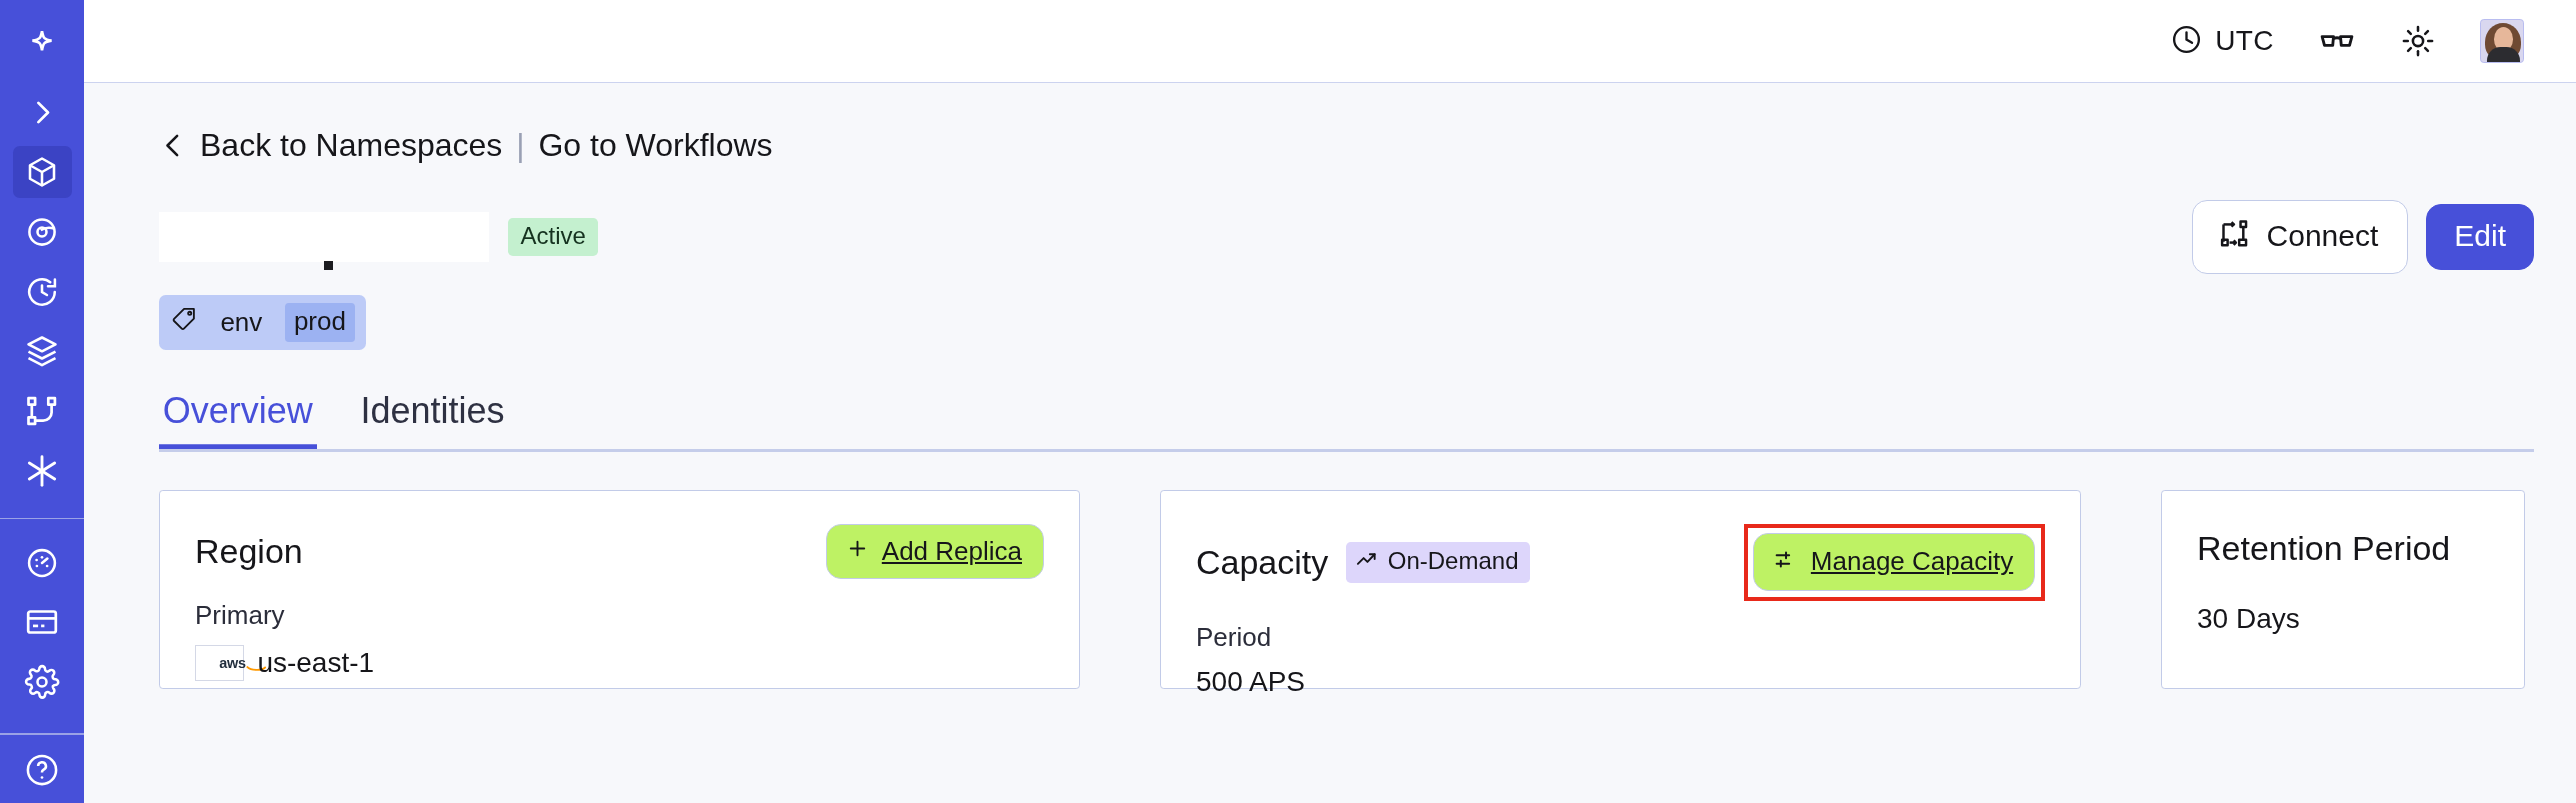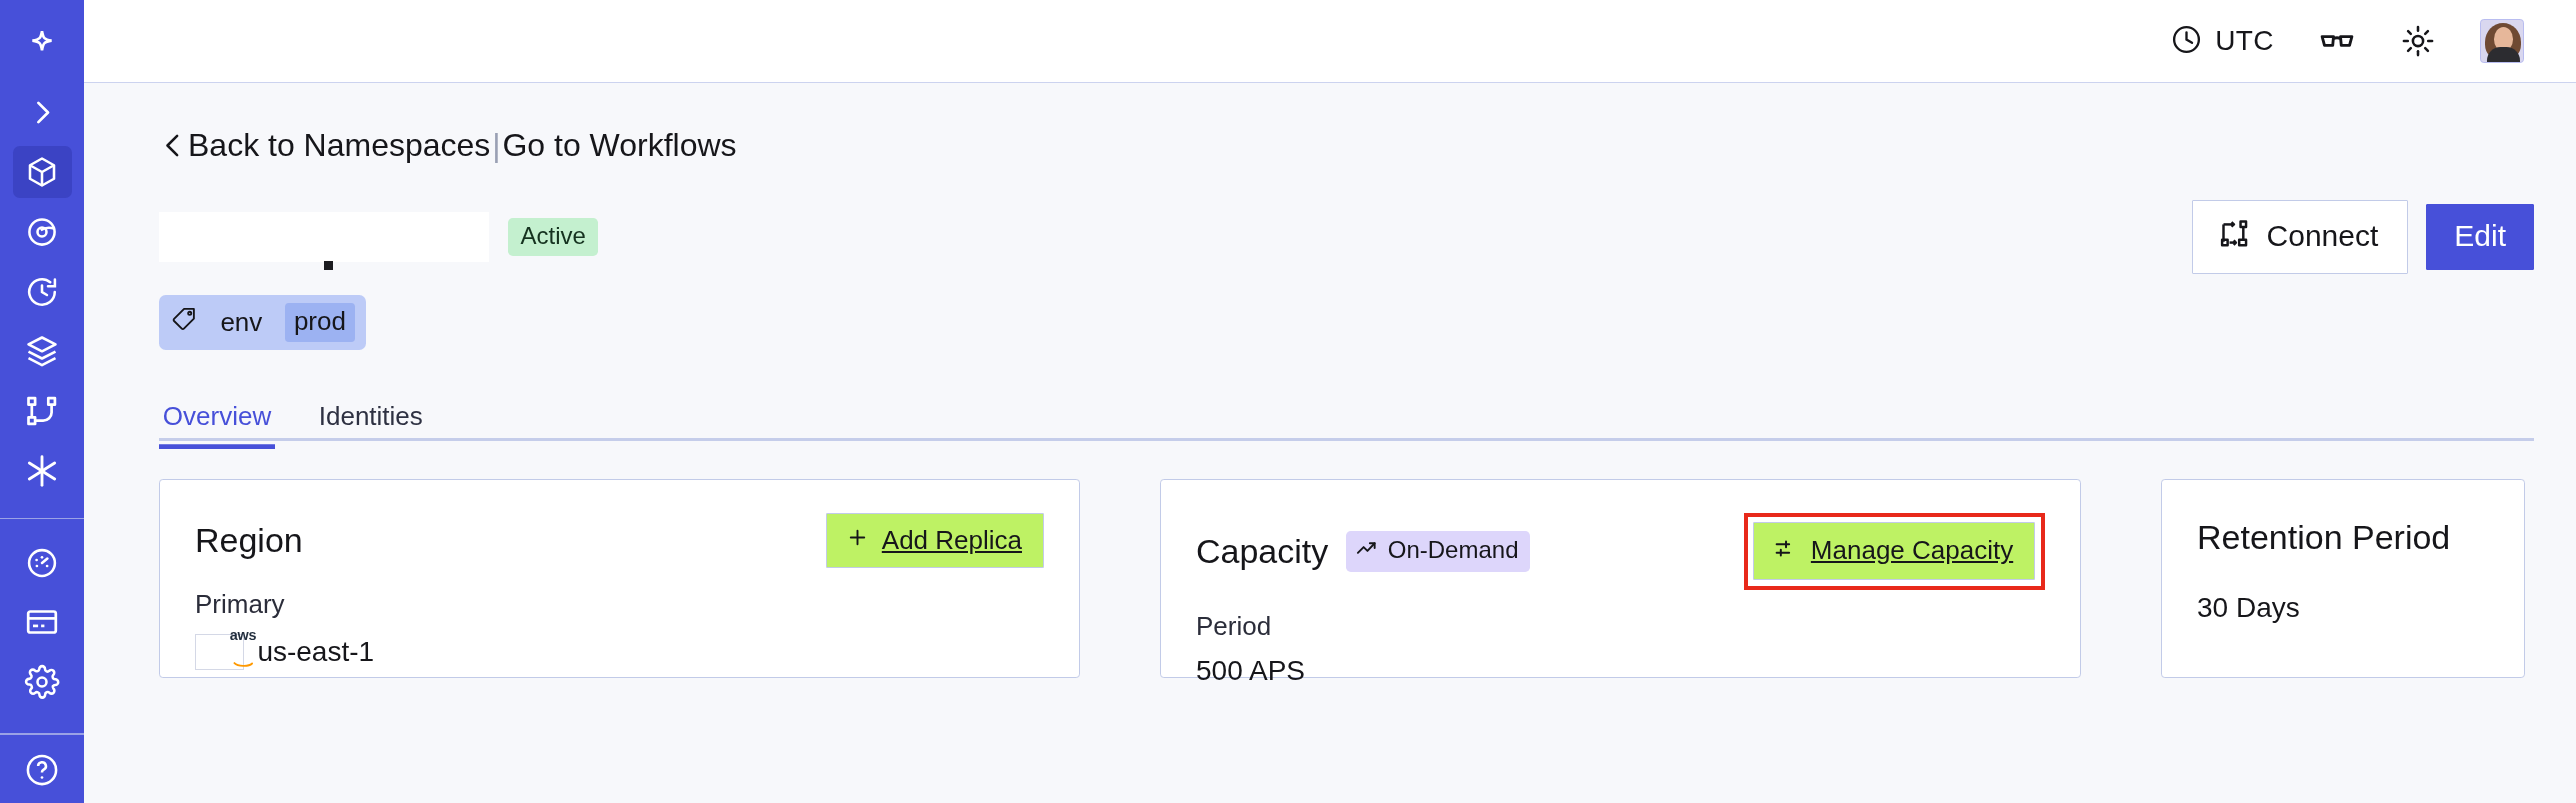--- a/index.html
+++ b/index.html
@@ -79,7 +79,7 @@
 
   
   .breadcrumb {
-    display: flex; align-items: center; gap: 0;
+    display: flex; align-items: center; gap: 12px;
     font-size: 32px; color: #16161a; margin-bottom: 36px;
   }
   .breadcrumb .chev { display: flex; align-items: center; cursor: pointer; }

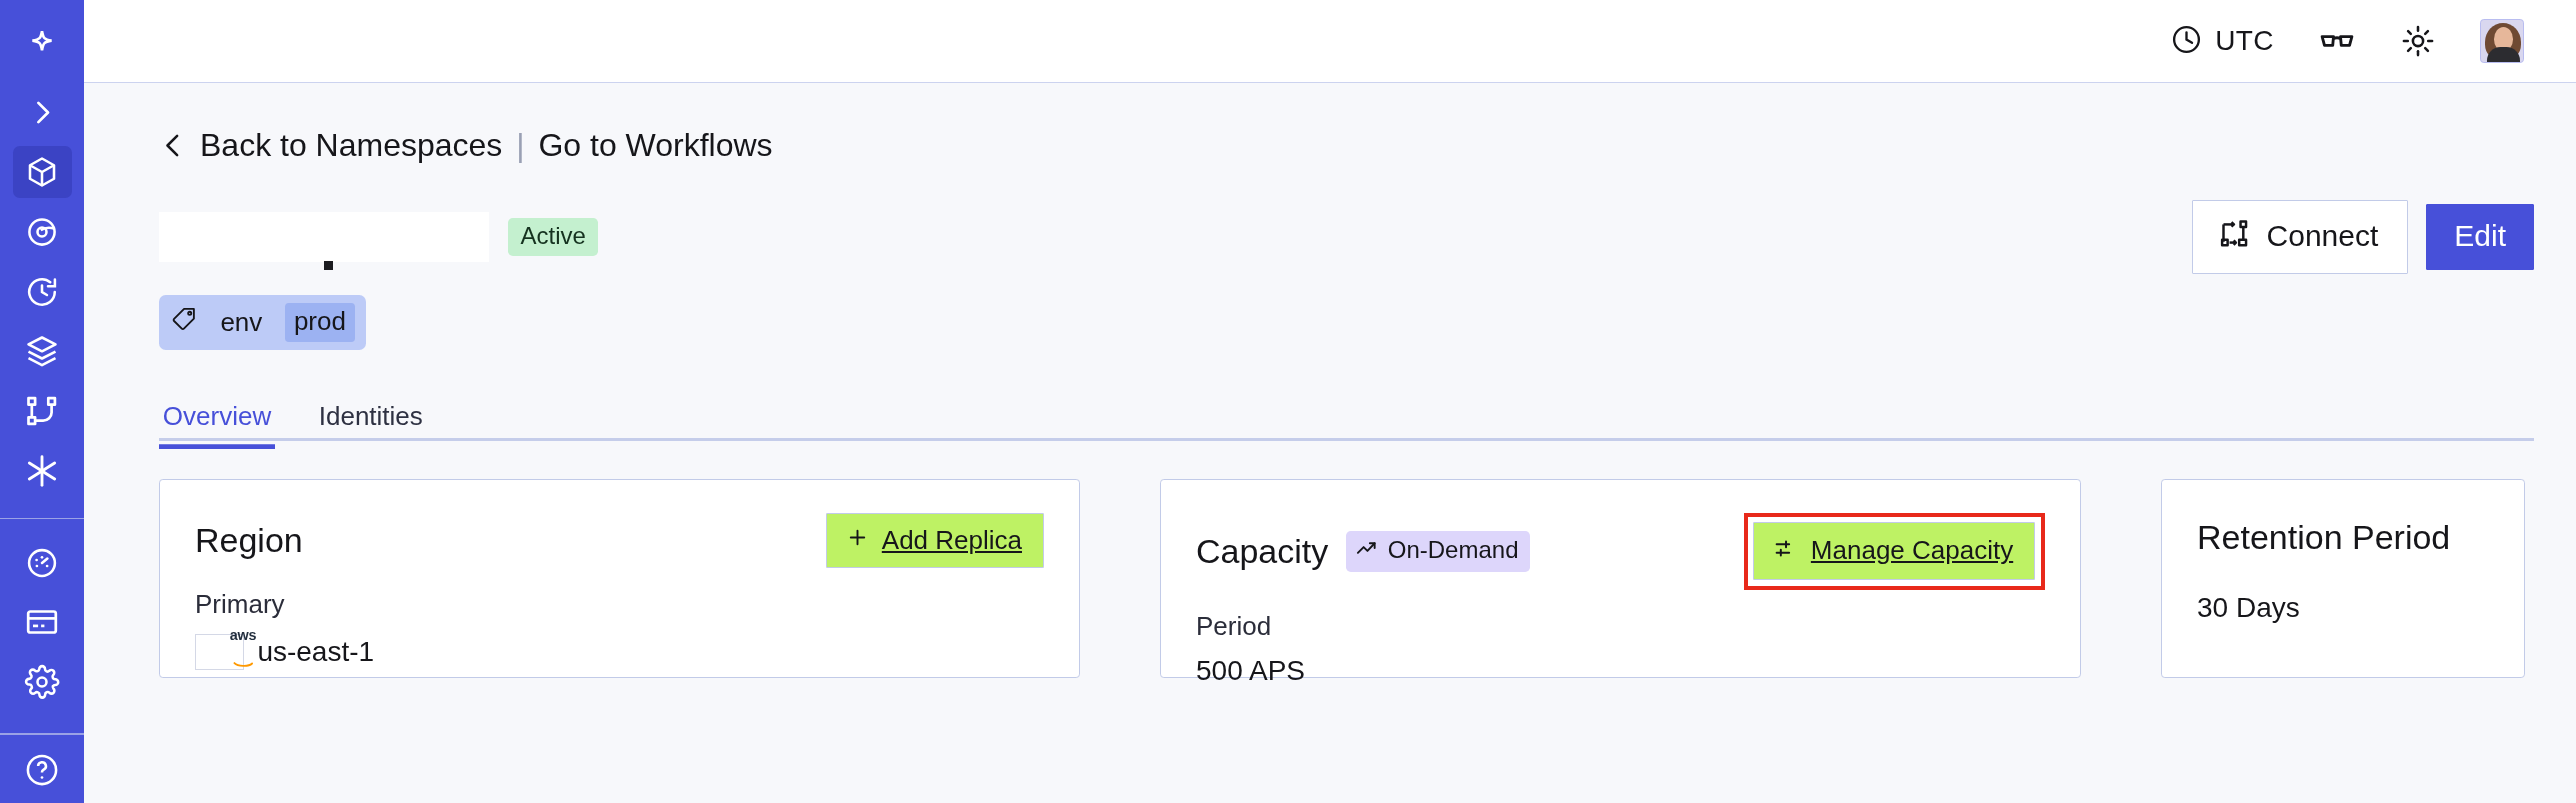--- a/index.html
+++ b/index.html
@@ -106,7 +106,7 @@
   .btn {
     display: inline-flex; align-items: center; justify-content: center; gap: 15.3px;
     font-size: 30px; cursor: pointer; line-height: 1;
-    border-radius: 1px;
+    border-radius: 15px;
     text-align: center;
   }
   .btn-outline {

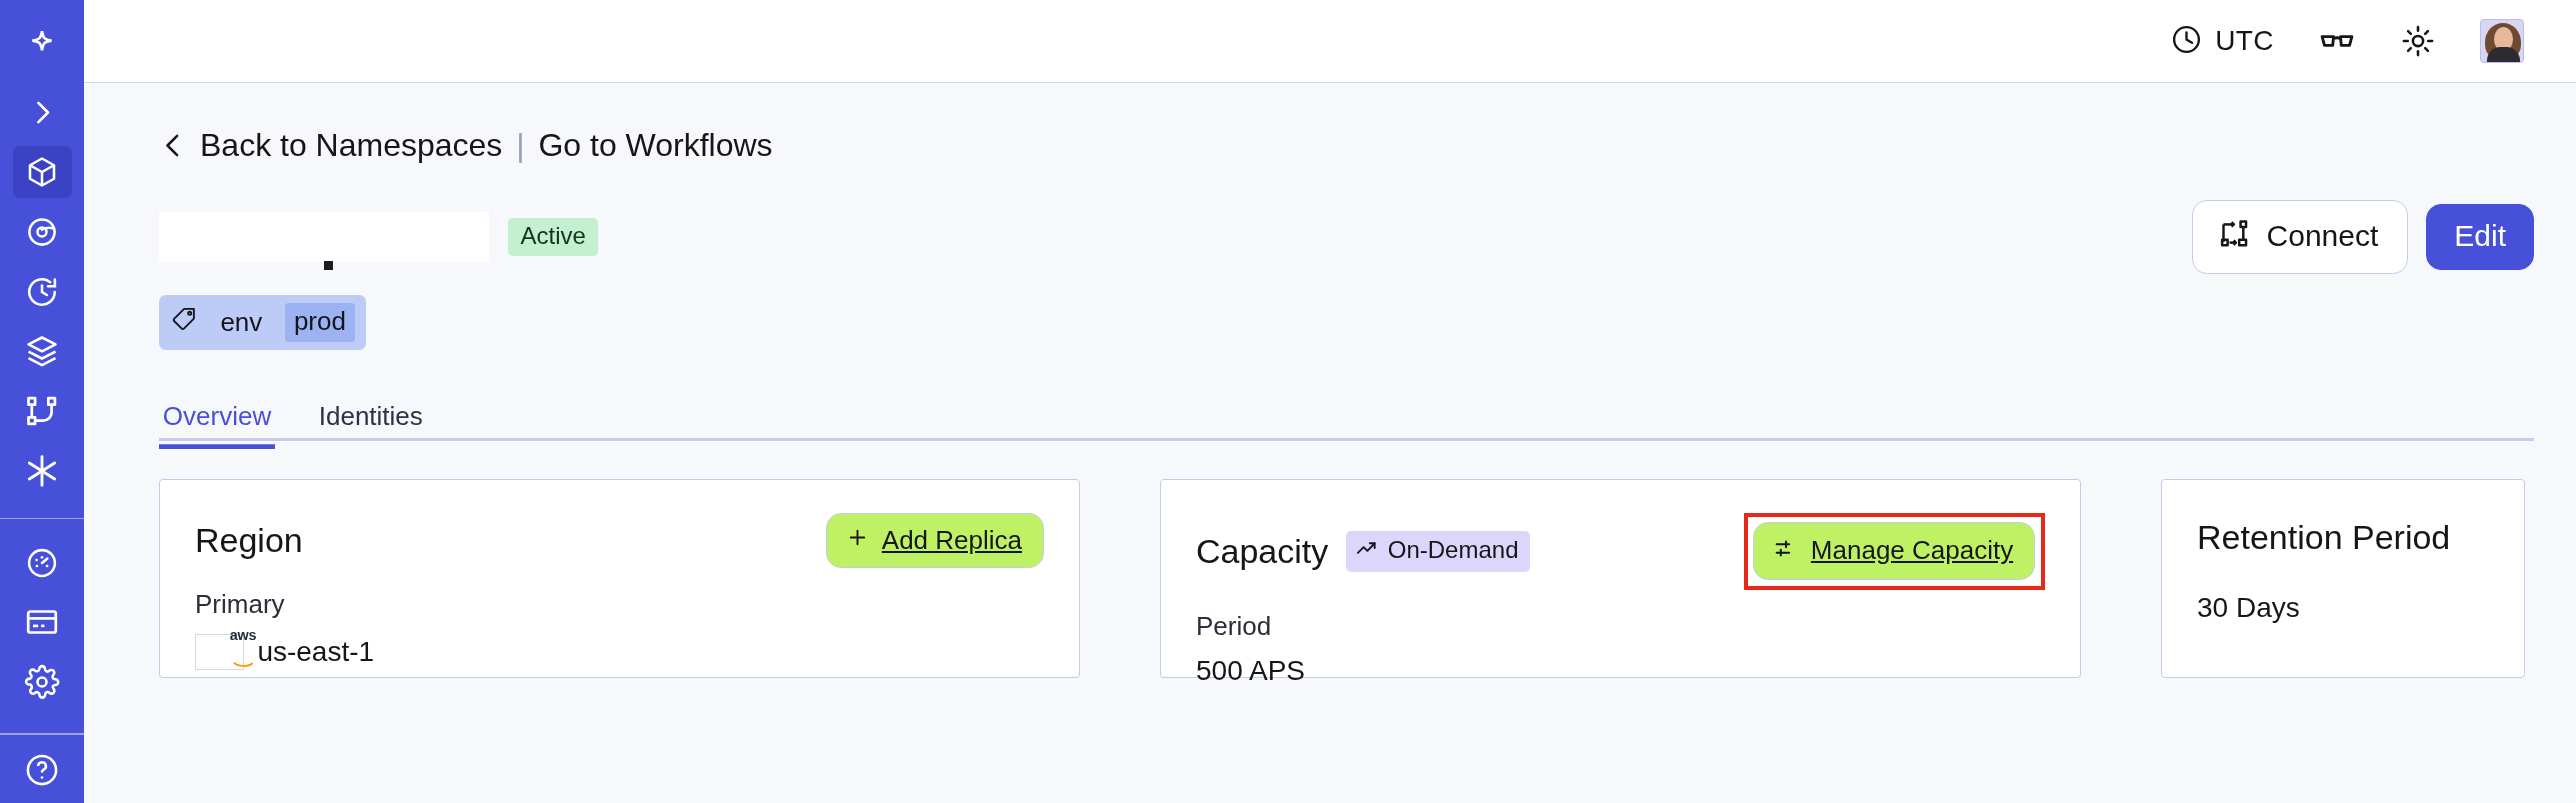--- a/index.html
+++ b/index.html
@@ -139,8 +139,8 @@
     position: relative;
   }
   .tab {
-    font-size: 26px; color: #2e3142; padding: 0 3.8px 16.3px 3.8px;
-    cursor: pointer; position: relative; top: 11px;
+    font-size: 36px; color: #2e3142; padding: 0 3.8px 16.3px 3.8px;
+    cursor: pointer; position: relative; top: 0;
   }
   .tab.active { color: #4750d9; box-shadow: inset 0 -4.8px 0 0 #4750d9; }
 

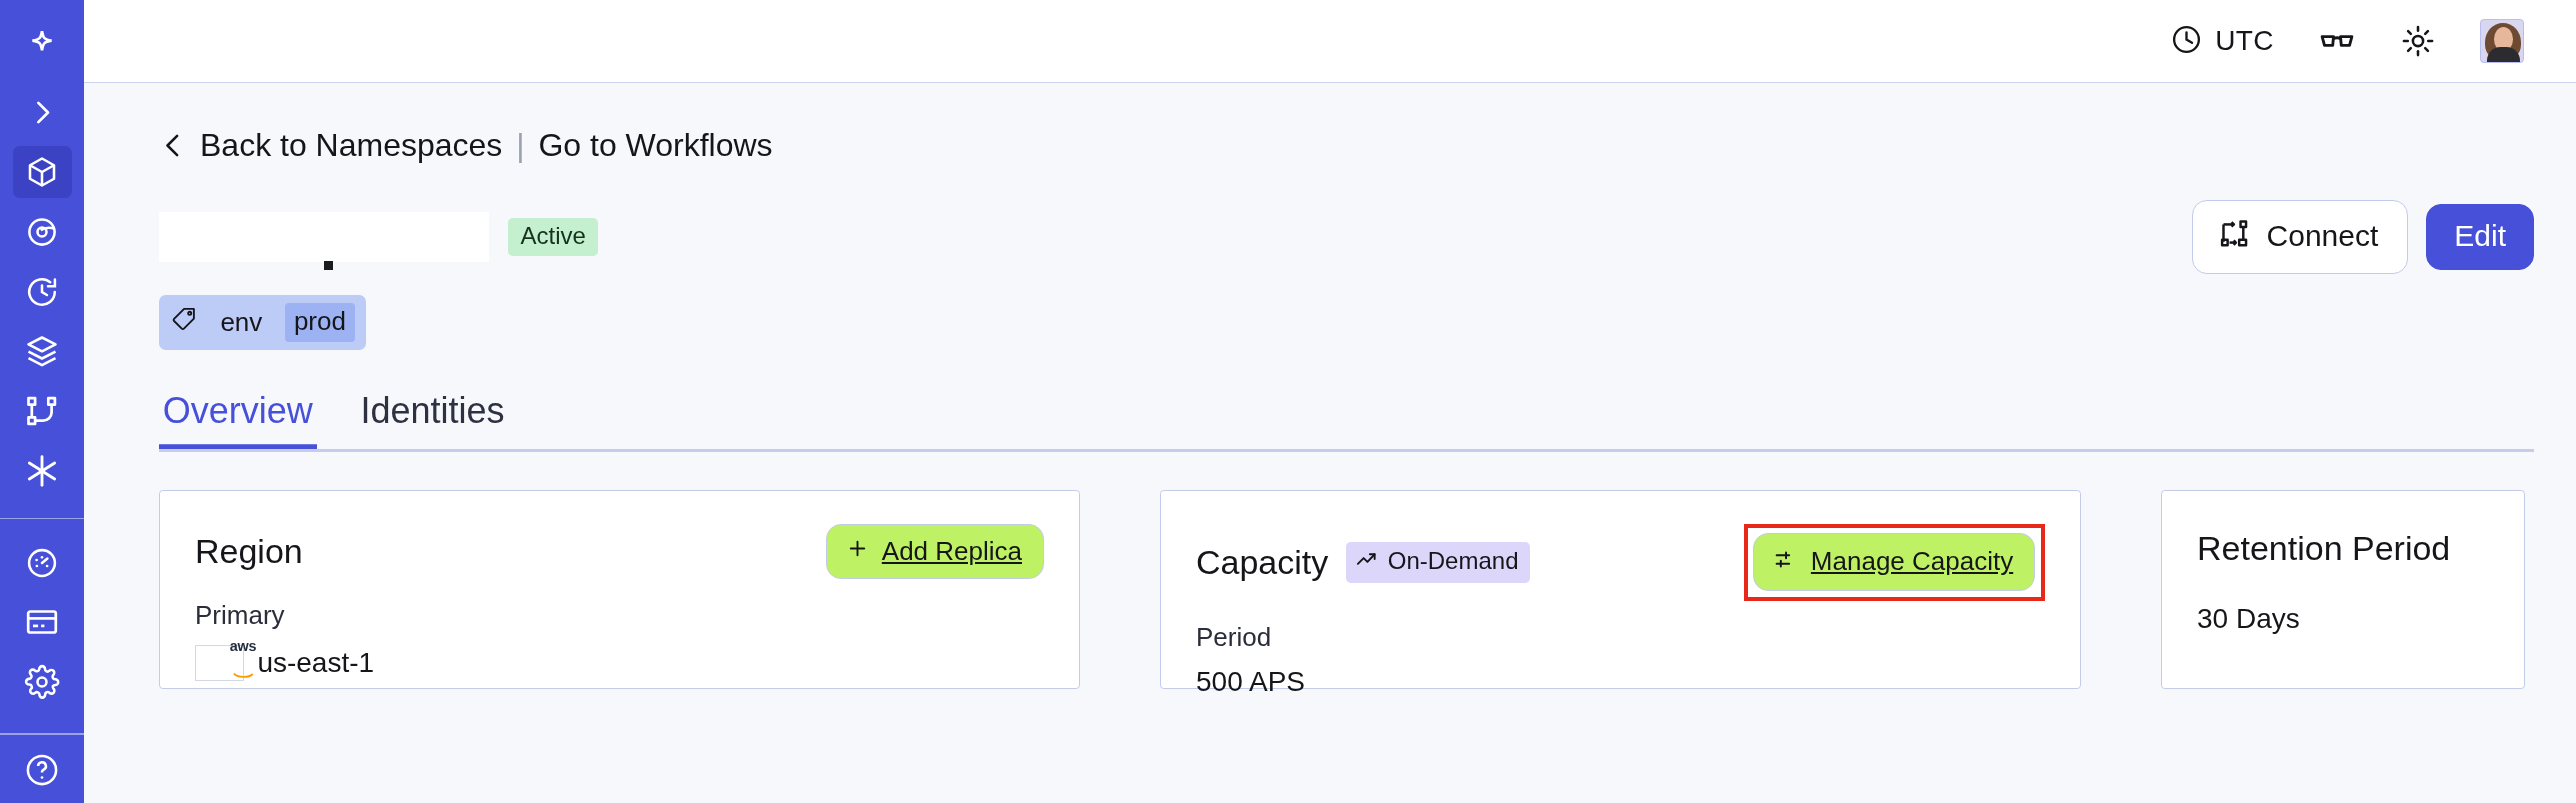--- a/index.html
+++ b/index.html
@@ -182,7 +182,7 @@
   .card-val.spaced { margin-top: 29px; }
   .aws-logo {
     width: 36px; height: 36px; border: 1.9px solid #d4d8e6; background: #fff;
-    display: flex; flex-direction: column; align-items: center; justify-content: center;
+    display: flex; flex-direction: row; align-items: center; justify-content: center;
     flex: 0 0 36px;
     padding-left: 47px;
   }

